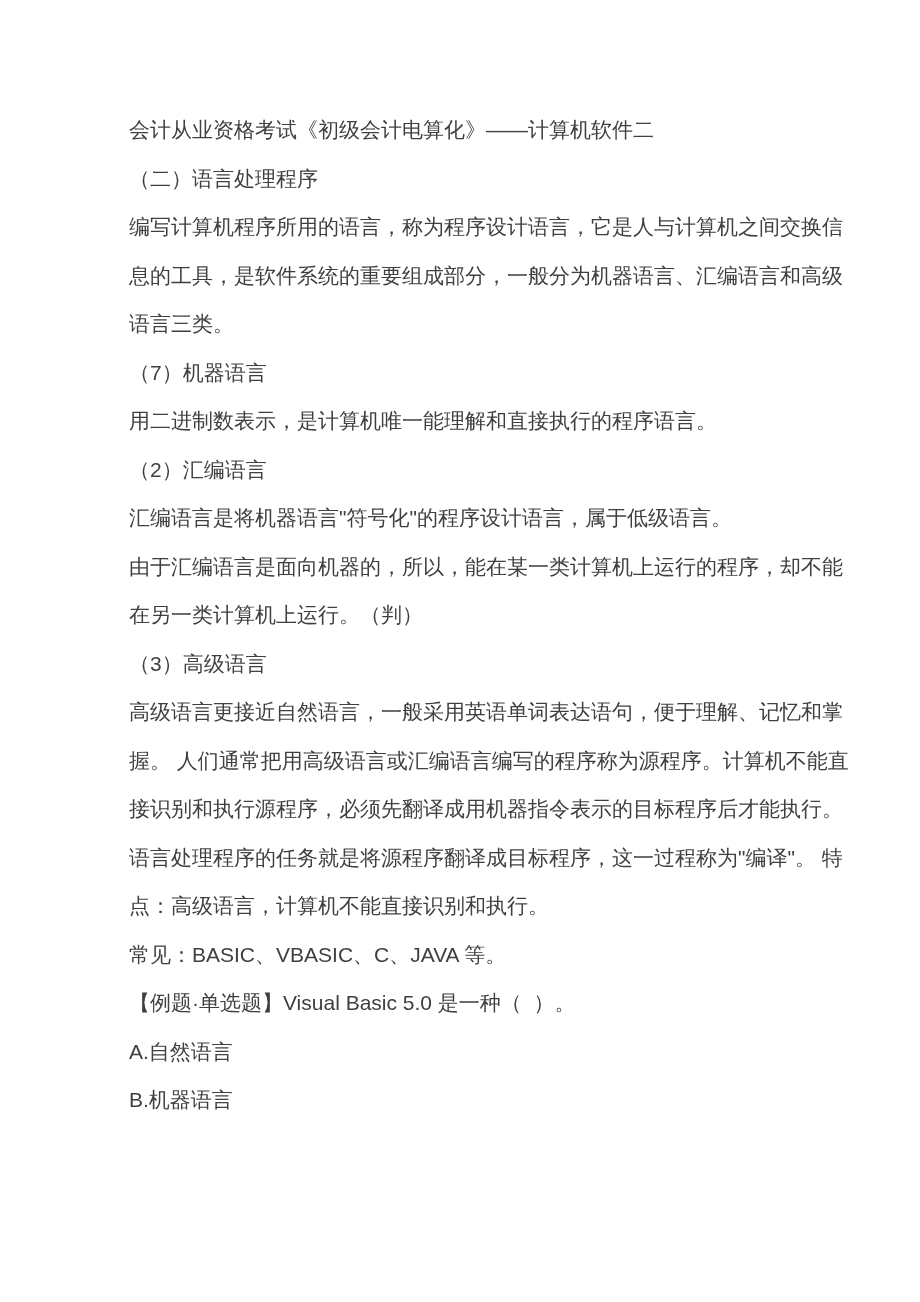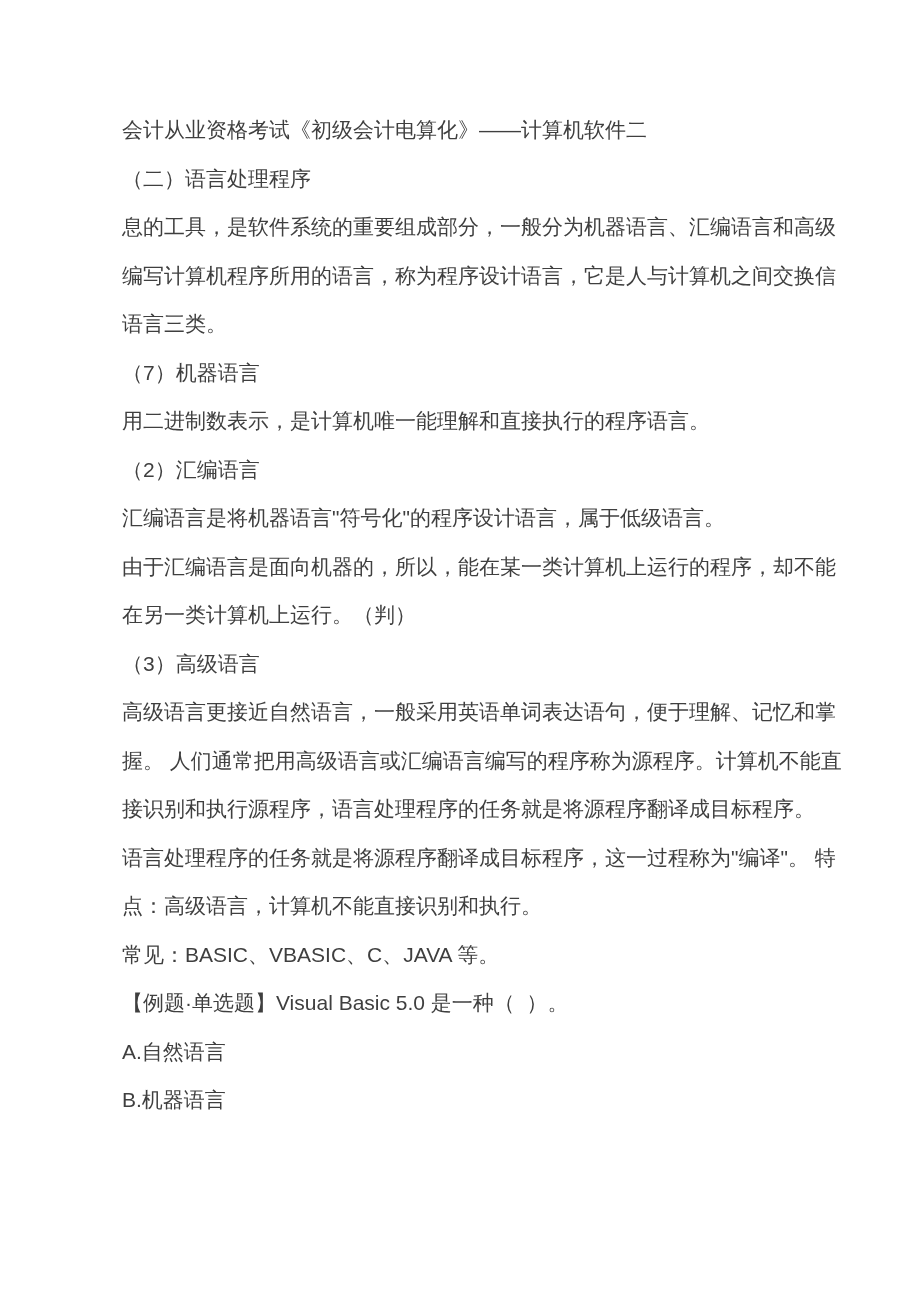--- a/index.html
+++ b/index.html
@@ -17,7 +17,7 @@
   }
   .doc-body {
     position: absolute;
-    left: 122px;
+    left: 129px;
     top: 106px;
     width: 670px;
   }

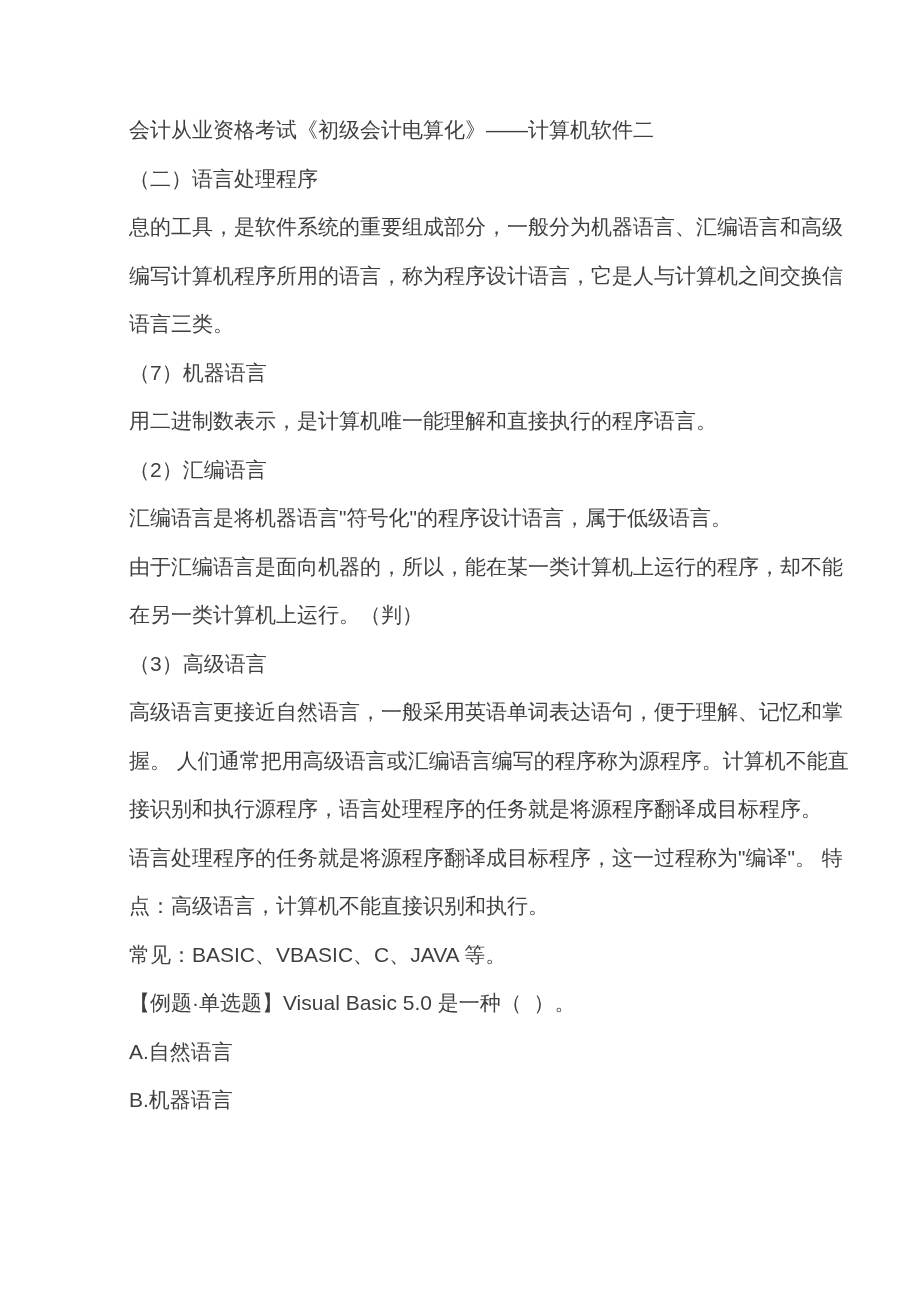--- a/index.html
+++ b/index.html
@@ -39,8 +39,8 @@
   <div class="doc-body">
     <div class="line">会计从业资格考试《初级会计电算化》——计算机软件二</div>
     <div class="line">（二）语言处理程序</div>
+    <div class="line">编写计算机程序所用的语言，称为程序设计语言，它是人与计算机之间交换信</div>
     <div class="line">息的工具，是软件系统的重要组成部分，一般分为机器语言、汇编语言和高级</div>
-    <div class="line">编写计算机程序所用的语言，称为程序设计语言，它是人与计算机之间交换信</div>
     <div class="line">语言三类。</div>
     <div class="line">（7）机器语言</div>
     <div class="line">用二进制数表示，是计算机唯一能理解和直接执行的程序语言。</div>

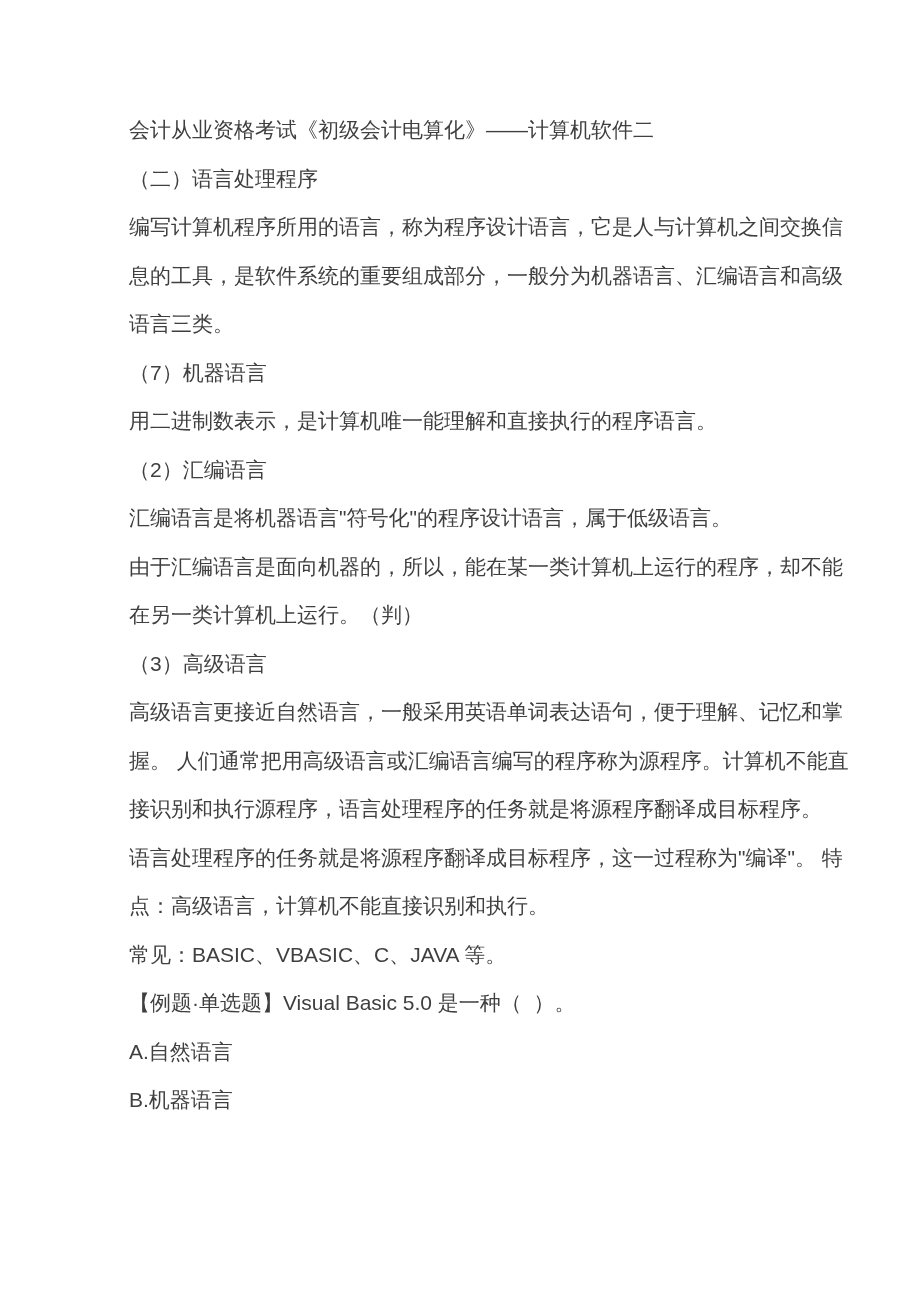--- a/index.html
+++ b/index.html
@@ -51,7 +51,7 @@
     <div class="line">（3）高级语言</div>
     <div class="line">高级语言更接近自然语言，一般采用英语单词表达语句，便于理解、记忆和掌</div>
     <div class="line">握。 人们通常把用高级语言或汇编语言编写的程序称为源程序。计算机不能直</div>
-    <div class="line">接识别和执行源程序，语言处理程序的任务就是将源程序翻译成目标程序。</div>
+    <div class="line">接识别和执行源程序，必须先翻译成用机器指令表示的目标程序后才能执行。</div>
     <div class="line">语言处理程序的任务就是将源程序翻译成目标程序，这一过程称为"编译"。 特</div>
     <div class="line">点：高级语言，计算机不能直接识别和执行。</div>
     <div class="line">常见：BASIC、VBASIC、C、JAVA 等。</div>

